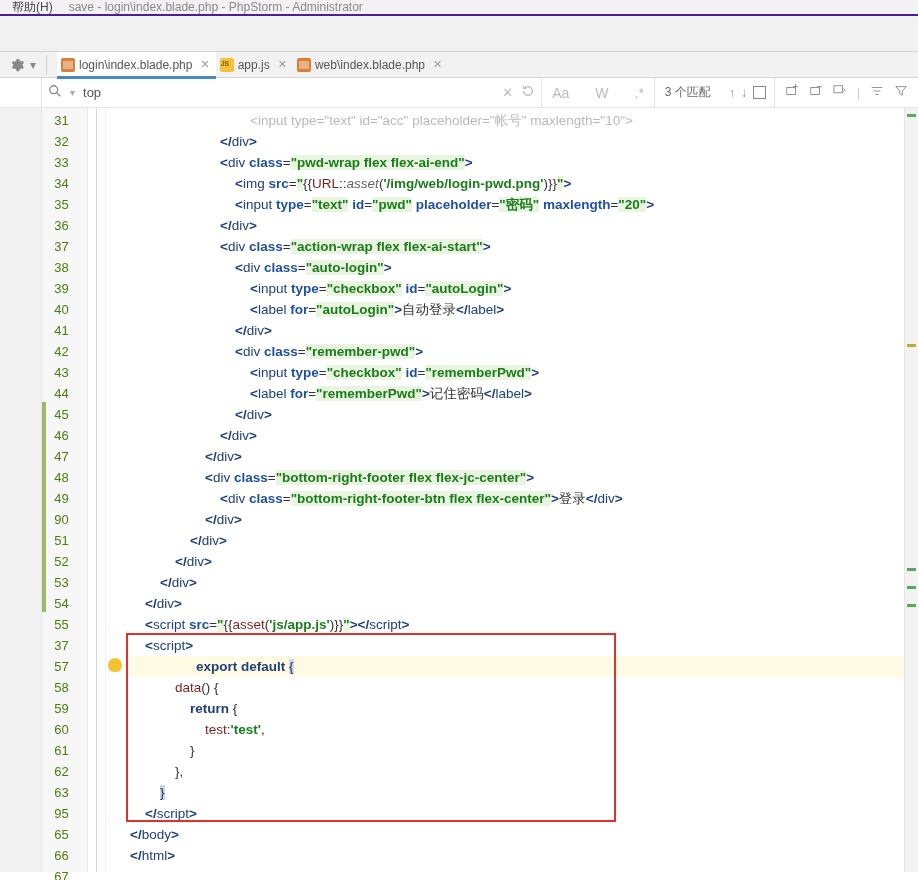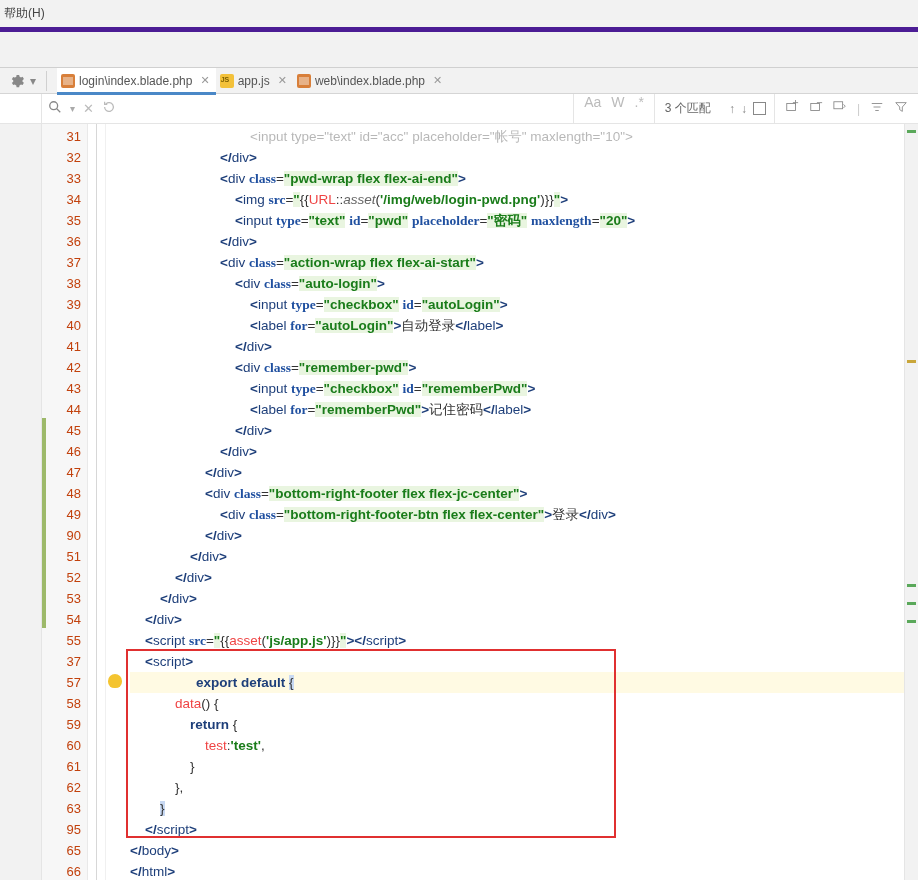--- a/index.html
+++ b/index.html
@@ -6,7 +6,7 @@
 body { background:#fff; font-size:12px; color:#333; width:918px; height:880px; overflow:hidden; }
 
 
-.titlebar { height:32px; display:flex; align-items:center; padding:0 4px; background:#f2f2f2; border-bottom:5px solid #4c1d95; }
+.titlebar { height:16px; display:flex; align-items:center; padding:0 12px; background:#f2f2f2; border-bottom:2px solid #4c1d95; }
 .menu-item { margin-right:16px; color:#444; }
 .title-text { color:#888; }
 

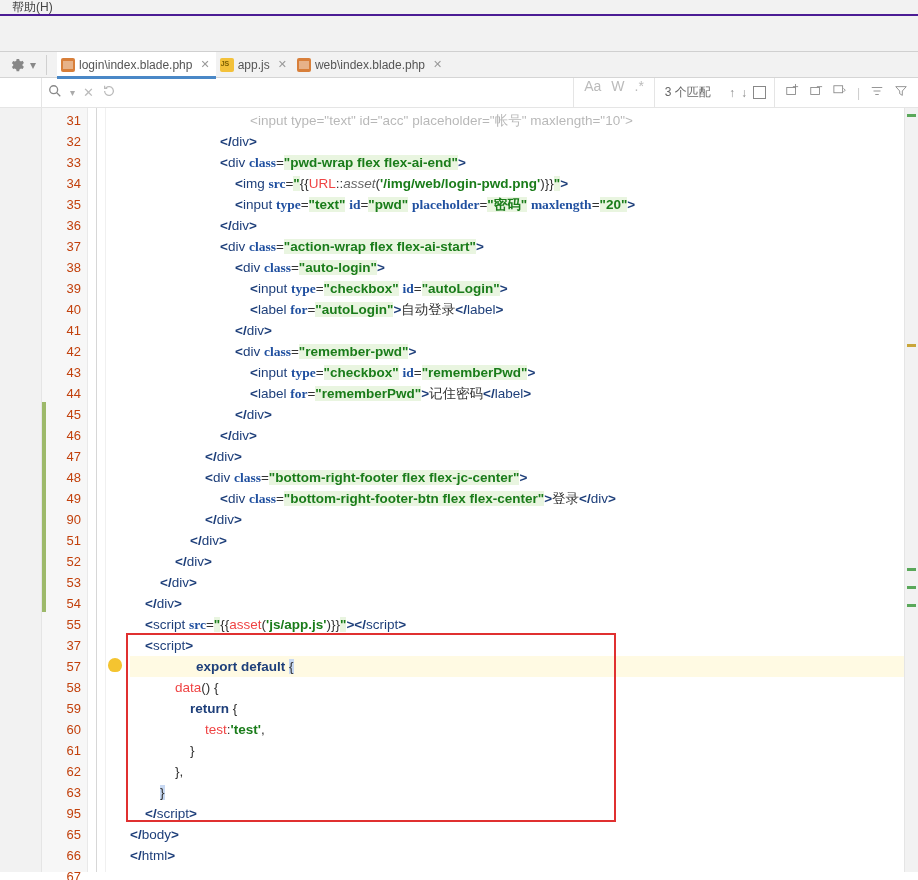--- a/index.html
+++ b/index.html
@@ -87,6 +87,7 @@
 
 <div class="titlebar">
   <span class="menu-item">帮助(H)</span>
+  <span class="title-text">save - login\index.blade.php - PhpStorm - Administrator</span>
 </div>
 
 <div class="spacer-band"></div>

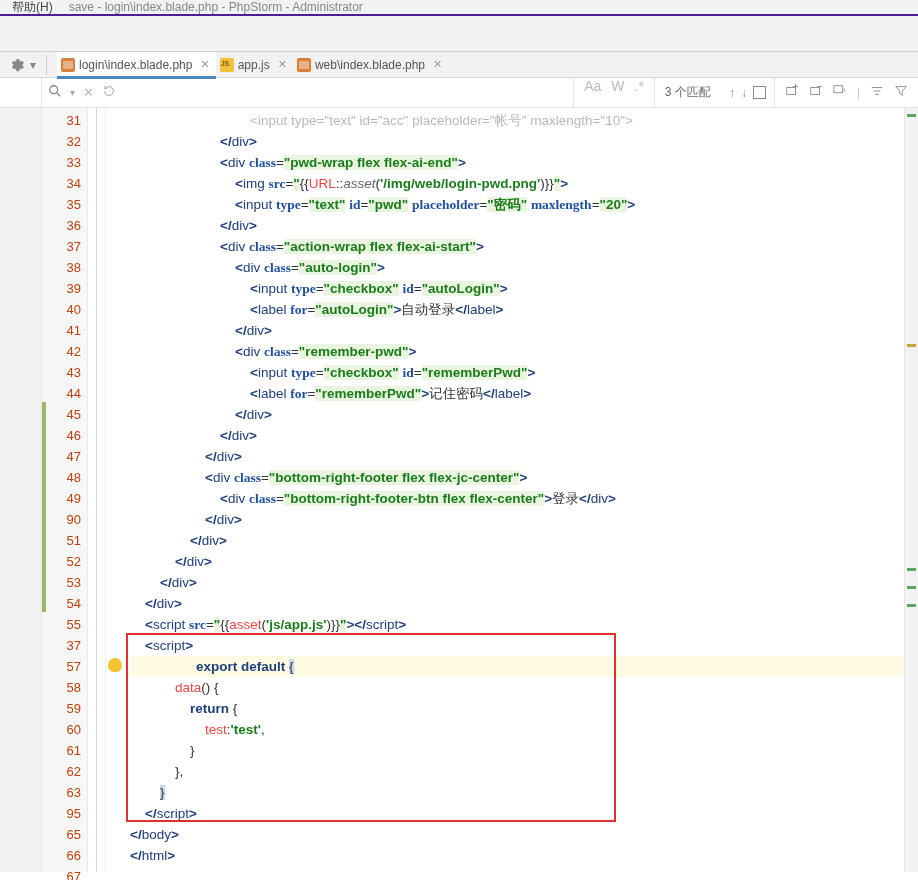--- a/index.html
+++ b/index.html
@@ -129,6 +129,7 @@
         </svg>
     </span>
     <span style="color:#aaa;font-size:10px;">▾</span>
+    <input class="find-input" value="top" style="">
     <span class="clear">✕</span>
     <span class="refresh">
       <svg width="14" height="14" viewBox="0 0 16 16">

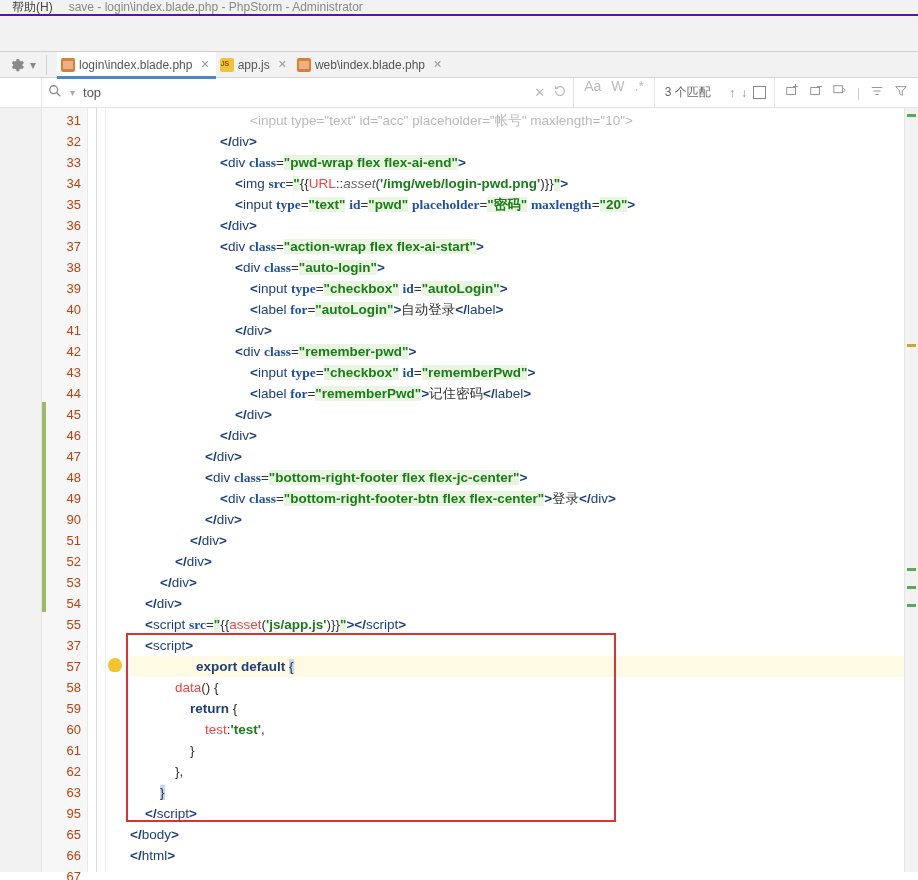--- a/index.html
+++ b/index.html
@@ -37,7 +37,7 @@
 .find-input { flex:1; border:none; outline:none; font-size:13px; color:#555; background:transparent; }
 .find-box .clear { color:#bbb; font-size:13px; }
 .find-box .refresh { color:#bbb; }
-.match-opts { display:flex; gap:10px; padding:0 10px; color:#bbb; font-size:14px; height:100%; border-right:1px solid #e5e5e5; }
+.match-opts { display:flex; align-items:center; gap:26px; padding:0 10px; color:#bbb; font-size:14px; height:100%; border-right:1px solid #e5e5e5; }
 .match-opts span { font-family:"Segoe UI",sans-serif; }
 .hit-count { padding:0 10px; color:#666; white-space:nowrap; }
 .nav-arrows { display:flex; align-items:center; gap:6px; padding:0 8px; color:#888; }

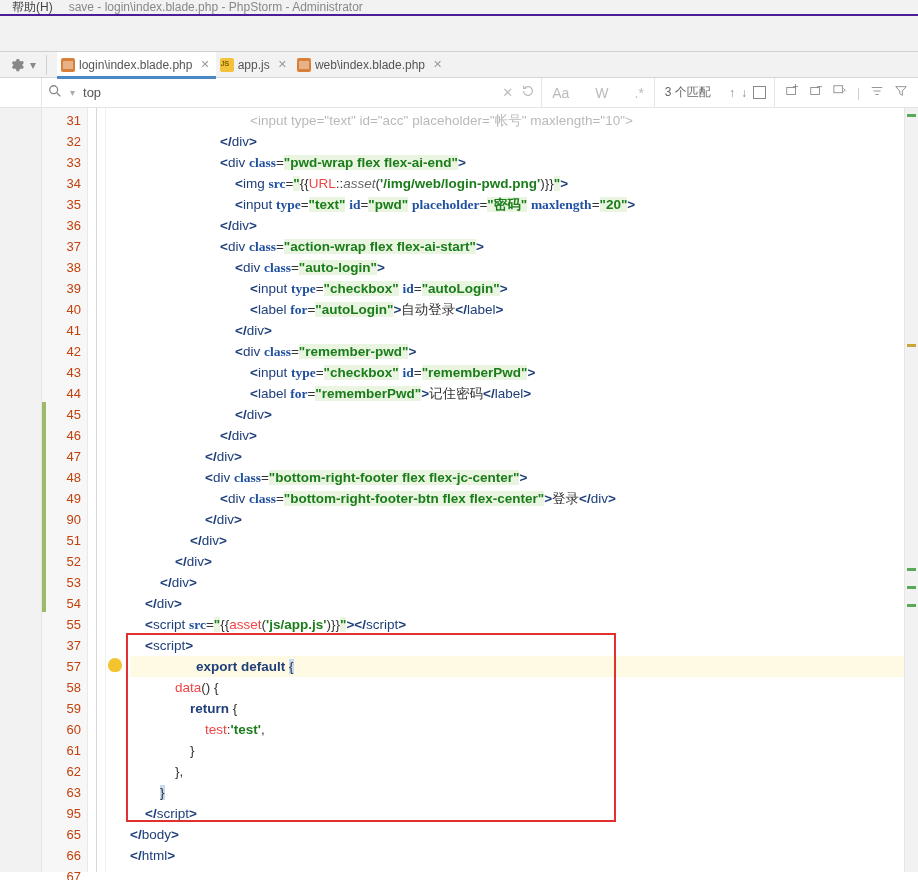--- a/index.html
+++ b/index.html
@@ -47,7 +47,7 @@
 
 .editor-wrap { display:flex; height:calc(880px - 24px - 36px - 26px - 30px); }
 .left-stub { width:42px; background:#f2f2f2; border-right:1px solid #e5e5e5; display:flex; flex-direction:column; }
-.gutter { width:46px; background:#f7f7f7; border-right:1px solid #e9e9e9; text-align:right; padding:2px 6px 0 0; font-family:Consolas,monospace; font-size:13px; color:#c2410c; line-height:21px; position:relative;}
+.gutter { width:46px; background:#f7f7f7; border-right:1px solid #e9e9e9; text-align:center; padding:2px 6px 0 0; font-family:Consolas,monospace; font-size:13px; color:#4d7c0f; line-height:21px; position:relative;}
 .fold-col { width:18px; background:#fff; border-right:1px solid #f0f0f0; position:relative; }
 .fold-col .fold-line { position:absolute; left:8px; top:0; bottom:0; width:1px; background:#d7d7d7; }
 .bulb-col { width:20px; background:#fff; position:relative; }

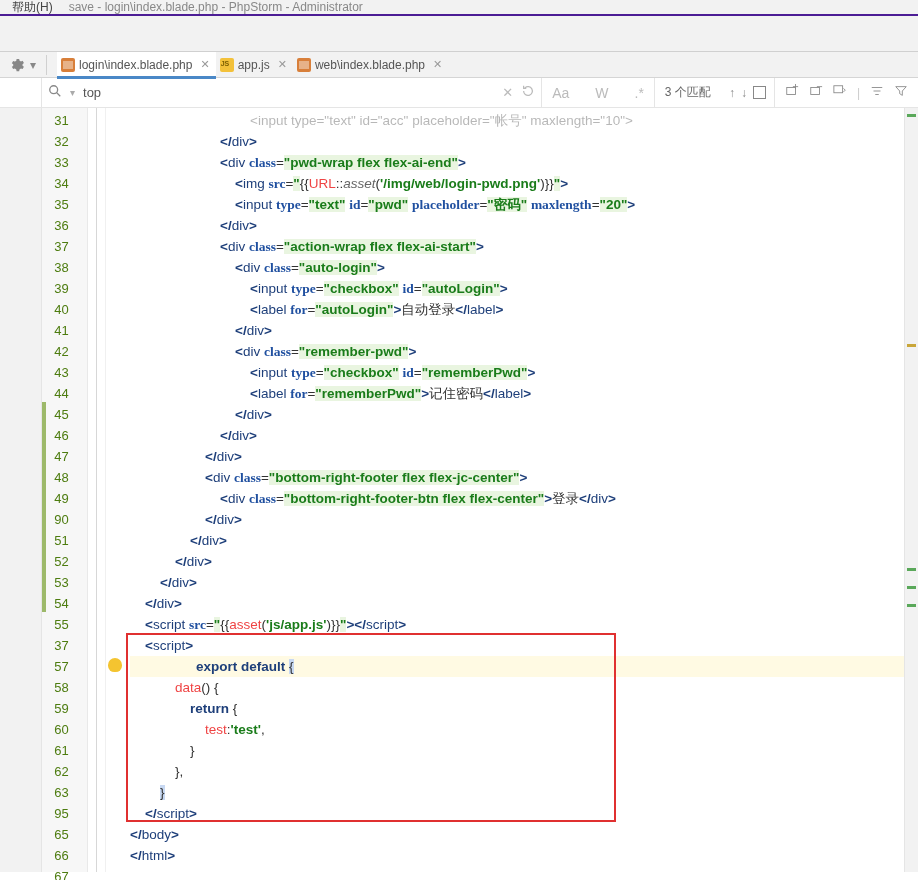--- a/index.html
+++ b/index.html
@@ -66,7 +66,7 @@
 
 .tag { color:#1e3f7a; font-weight:bold; }
 .tagname { color:#1e3f7a; font-weight:normal; }
-.attr { color:#2050a0; font-weight:bold;font-family:Liberation Serif, serif; }
+.attr { color:#2050a0; font-weight:bold; }
 .op   { color:#333; }
 .str  { color:#1a7c1a; font-weight:bold; }
 .str-bg { background:#e9f5e0; }

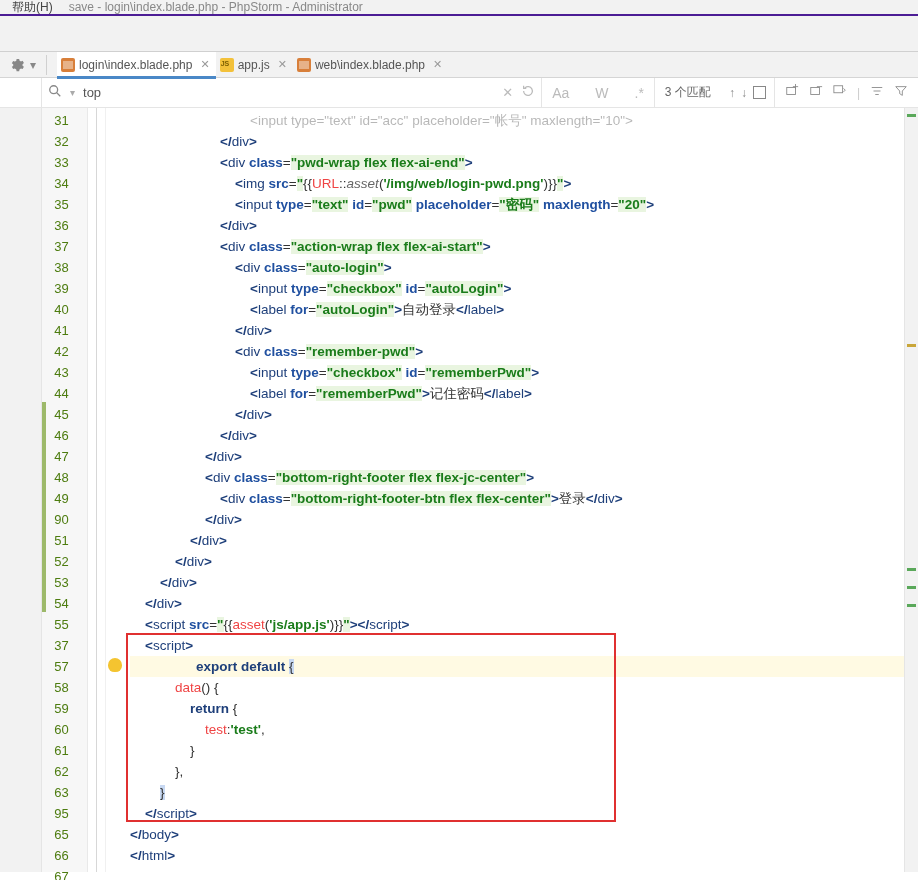--- a/index.html
+++ b/index.html
@@ -71,7 +71,7 @@
 .str  { color:#1a7c1a; font-weight:bold; }
 .str-bg { background:#e9f5e0; }
 .kw   { color:#1e3f7a; font-weight:bold; }
-.fn   { color:#ef4444; }
+.fn   { color:#7f1d1d; }
 .blade{ color:#333; }
 .it   { font-style:italic; color:#666; }
 

